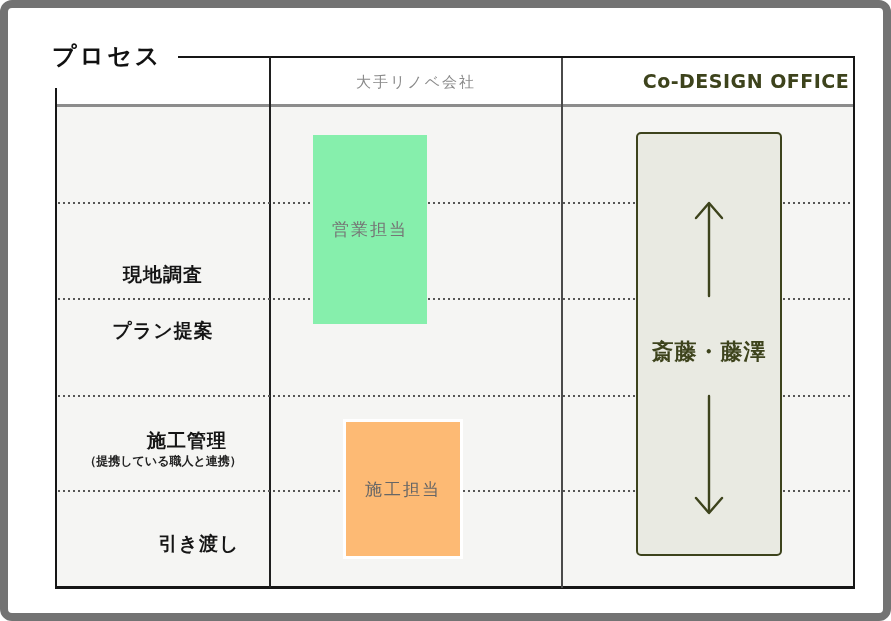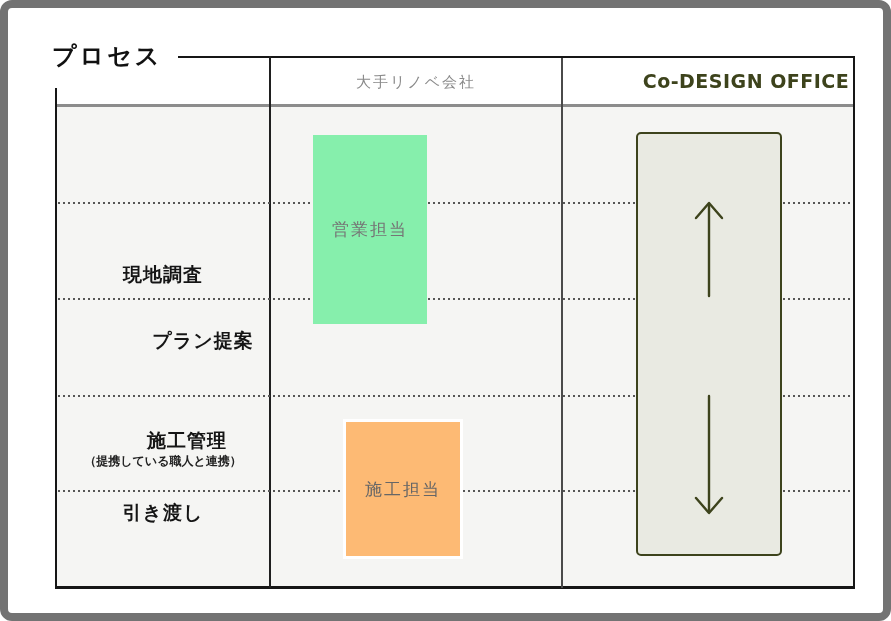--- a/index.html
+++ b/index.html
@@ -43,7 +43,7 @@
     text-align:center; font-size:19px; font-weight:bold; color:#151515;
     letter-spacing:1px; z-index:2;
   }
-  .row-1 { top:134px; } .row-2 { top:230px;margin-top:24px; } .row-3 { top:320px;padding-left:40px; }
+  .row-1 { top:134px; } .row-2 { top:230px;margin-top:24px; } .row-3 { top:310px; }
   .row-4 { top:420px;margin-left:24px; } .row-5 { top:492px; }
   .row-sublabel {
     left:48px; width:214px; height:15px; line-height:15px; top:446px;

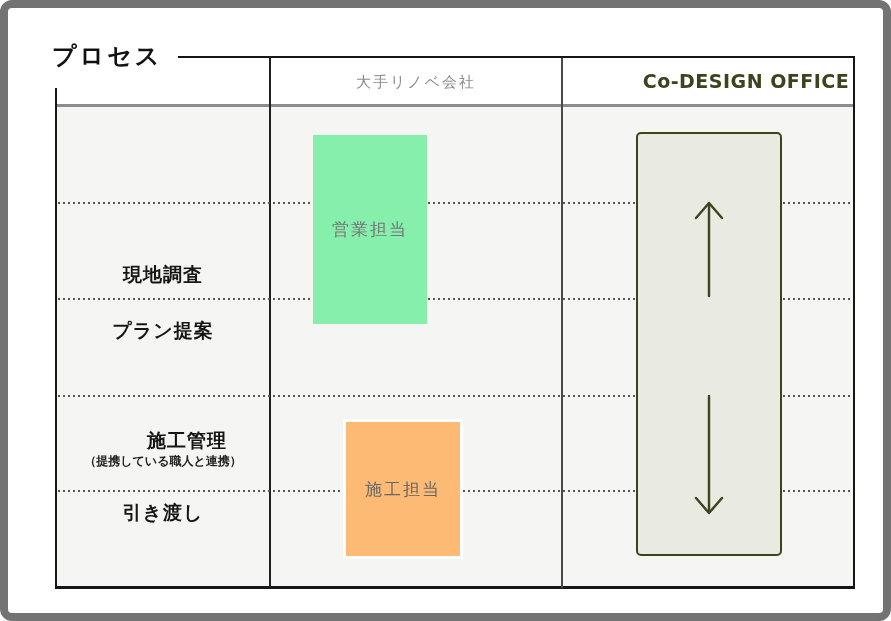--- a/index.html
+++ b/index.html
@@ -132,6 +132,7 @@
         <path d="M58 364 L71 379 L84 364"></path>
       </g>
     </svg>
+    <div class="office-name">斎藤・藤澤</div>
   </div>
 
 </div>

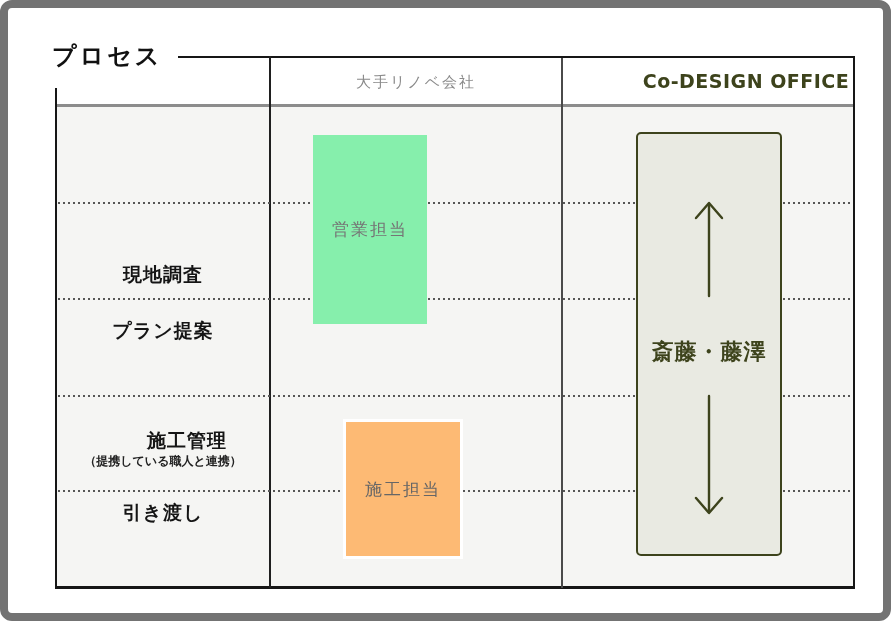--- a/index.html
+++ b/index.html
@@ -44,7 +44,7 @@
     letter-spacing:1px; z-index:2;
   }
   .row-1 { top:134px; } .row-2 { top:230px;margin-top:24px; } .row-3 { top:310px; }
-  .row-4 { top:420px;margin-left:24px; } .row-5 { top:492px; }
+  .row-4 { top:420px;margin-left:24px; } .row-5 { top:523px;padding-left:36px; }
   .row-sublabel {
     left:48px; width:214px; height:15px; line-height:15px; top:446px;
     text-align:center; font-size:12px; font-weight:bold; color:#222; z-index:2;

